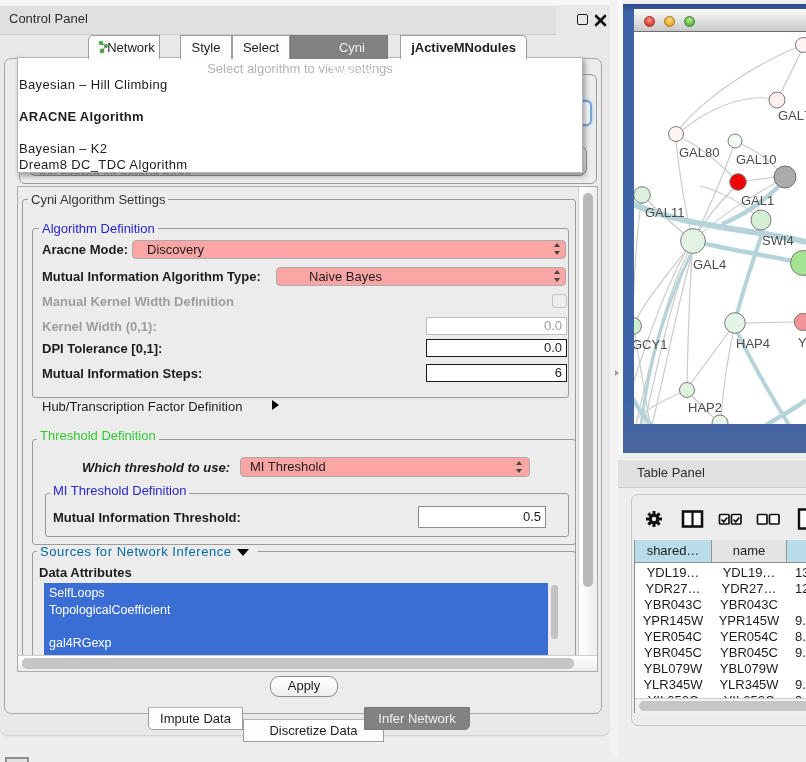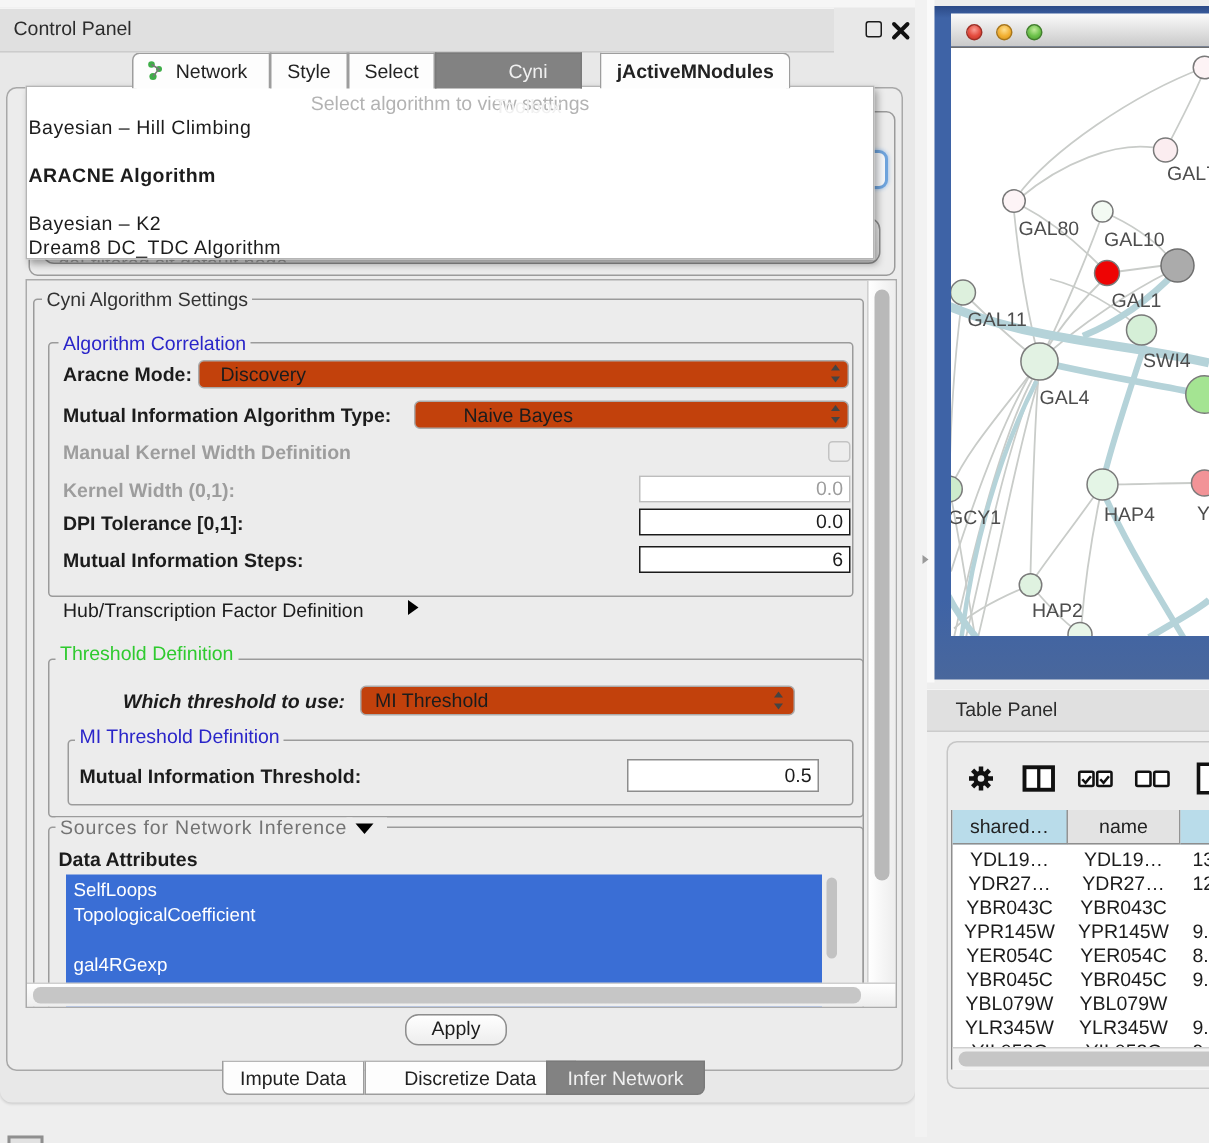--- a/index.html
+++ b/index.html
@@ -117,7 +117,7 @@
   <div class="abs" style="left:1px;top:99px;letter-spacing:0.35px;">Dream8 DC_TDC Algorithm</div>
 </div>
 
-<div class="tabtop" style="left:88px;width:92px;border-radius:5px 0 0 0;padding-left:14px;">Network</div>
+<div class="tabtop" style="left:88px;width:72px;border-radius:5px 0 0 0;padding-left:14px;">Network</div>
 <svg class="abs" style="left:98px;top:40px" width="12" height="14" viewBox="0 0 12 14">
     <circle cx="3" cy="3" r="2.2" fill="#3fae49"></circle>
     <circle cx="8" cy="6" r="2" fill="#3fae49"></circle>

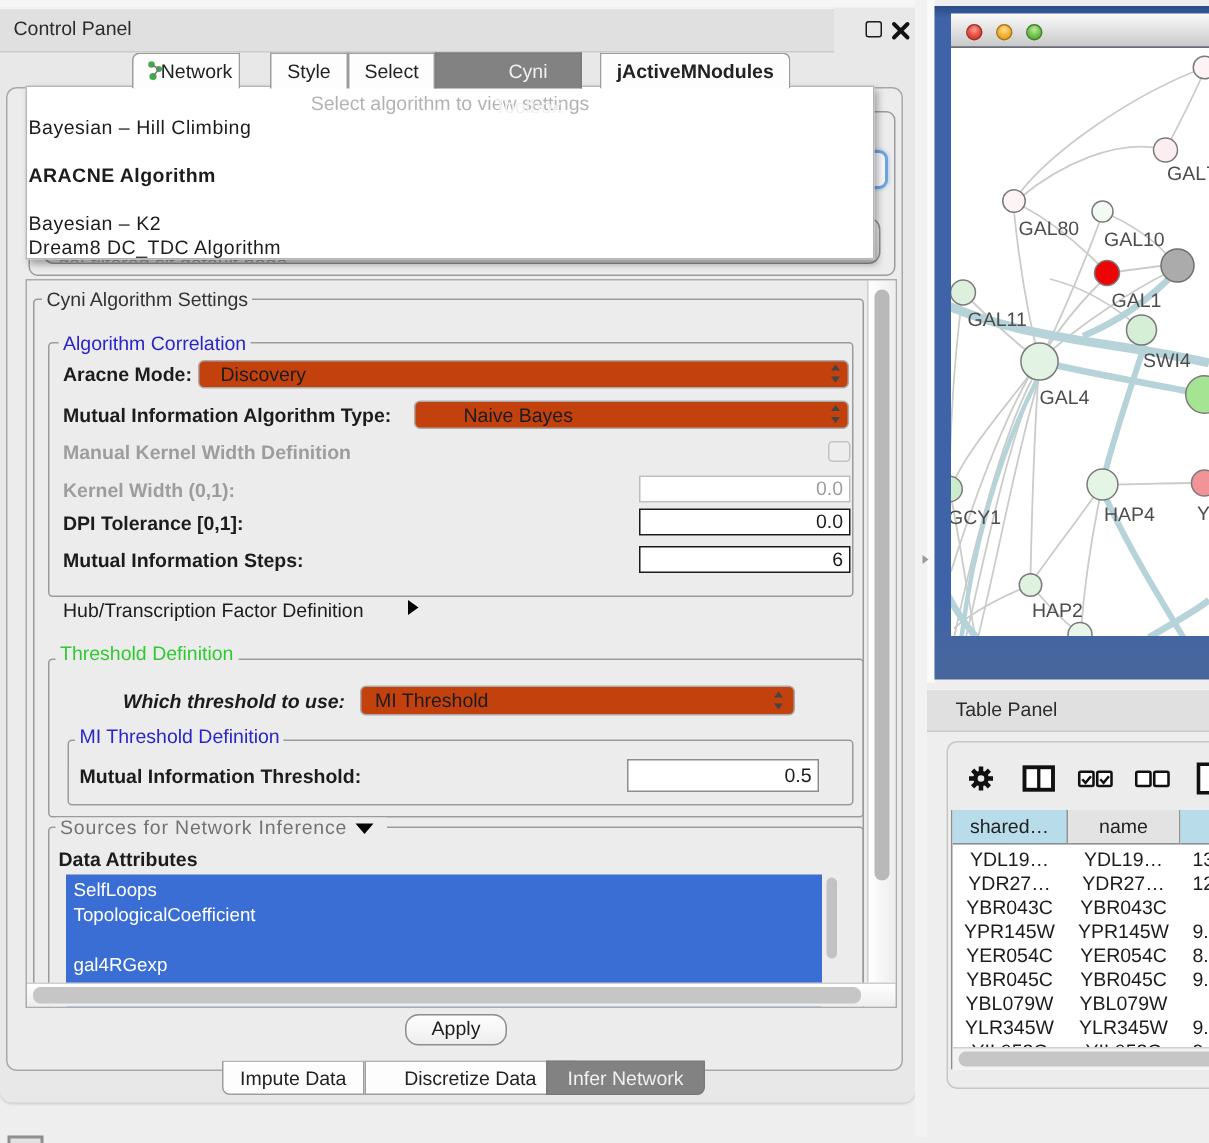--- a/index.html
+++ b/index.html
@@ -59,7 +59,7 @@
   <div class="grpt" style="left:10px;top:6px;color:#333;">Cyni Algorithm Settings</div>
 
   <div class="grp" style="left:14px;top:41px;width:535px;height:168px;"></div>
-  <div class="grpt" style="left:21px;top:35px;color:#2a25c9;">Algorithm Correlation</div>
+  <div class="grpt" style="left:21px;top:35px;color:#2a25c9;">Algorithm Definition</div>
   <div class="abs b" style="left:24px;top:55px;">Aracne Mode:</div>
   <div class="combo" style="left:114px;top:53px;width:434px;height:19px;line-height:17px;"><span style="padding-left:14px;">Discovery</span></div>
   <div class="stp" style="left:536px;top:56px;"></div>

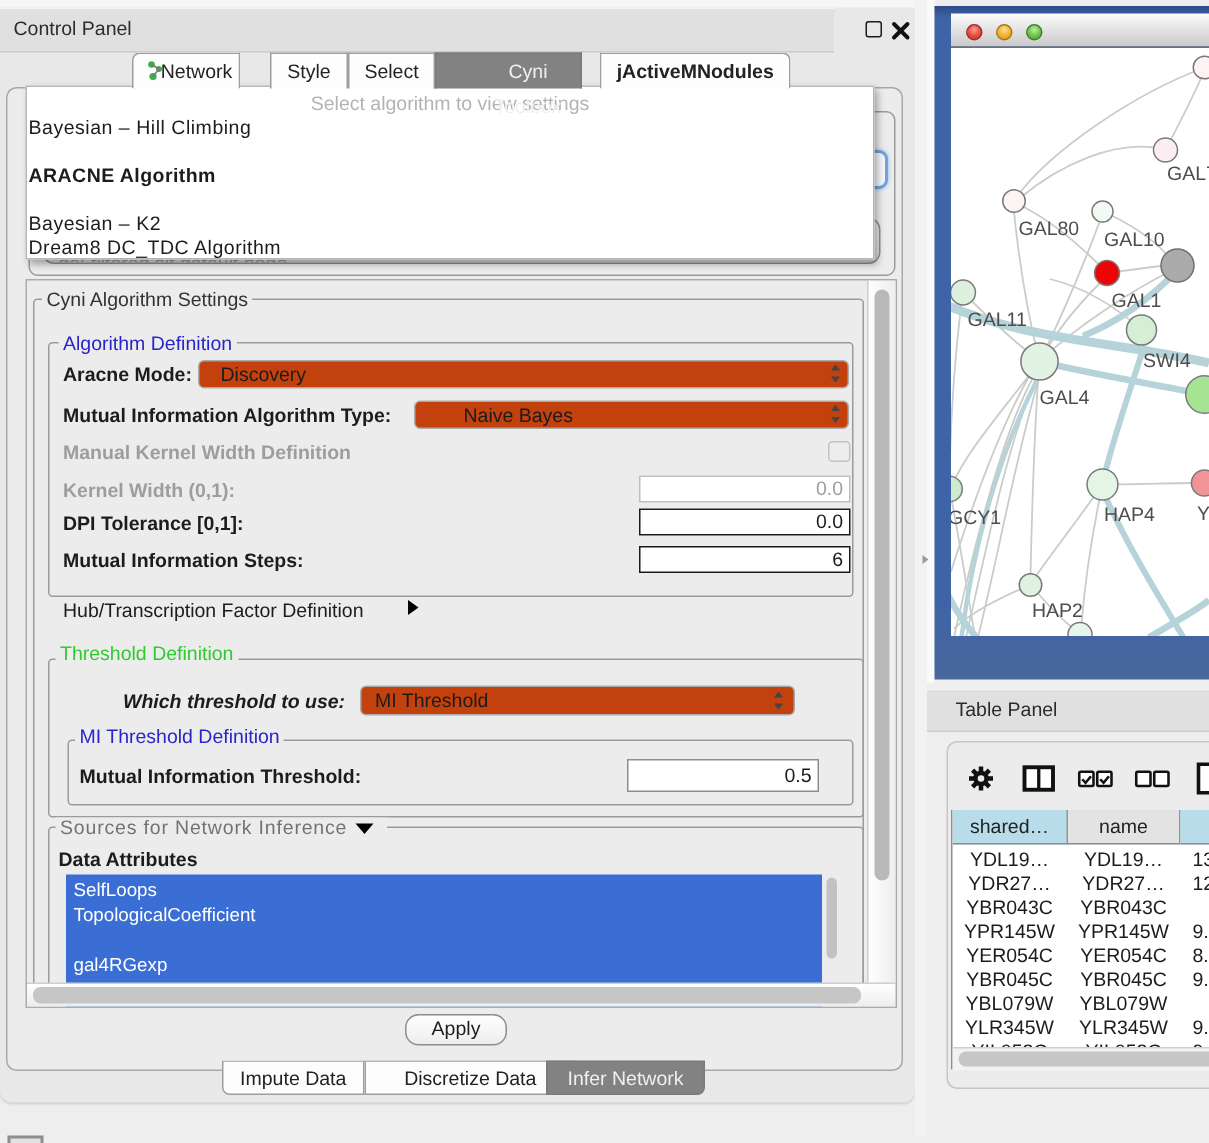--- a/index.html
+++ b/index.html
@@ -24,7 +24,7 @@
 .grp{position:absolute;border:1px solid #9b9b9b;border-radius:3px;}
 .grpt{position:absolute;background:#ececec;padding:0 3px;line-height:13px;}
 .fld{position:absolute;background:#fff;box-sizing:border-box;text-align:right;padding-right:4px;}
-.combo{position:absolute;background:#c2410c;border:1px solid #ababab;border-radius:4px;box-sizing:border-box;}
+.combo{position:absolute;background:#fca5a5;border:1px solid #ababab;border-radius:4px;box-sizing:border-box;}
 .stp{position:absolute;width:7px;height:12px;}
 .stp:before{content:"";position:absolute;left:0;top:0;border-left:3.5px solid transparent;border-right:3.5px solid transparent;border-bottom:4.5px solid #444;}
 .stp:after{content:"";position:absolute;left:0;bottom:0;border-left:3.5px solid transparent;border-right:3.5px solid transparent;border-top:4.5px solid #444;}

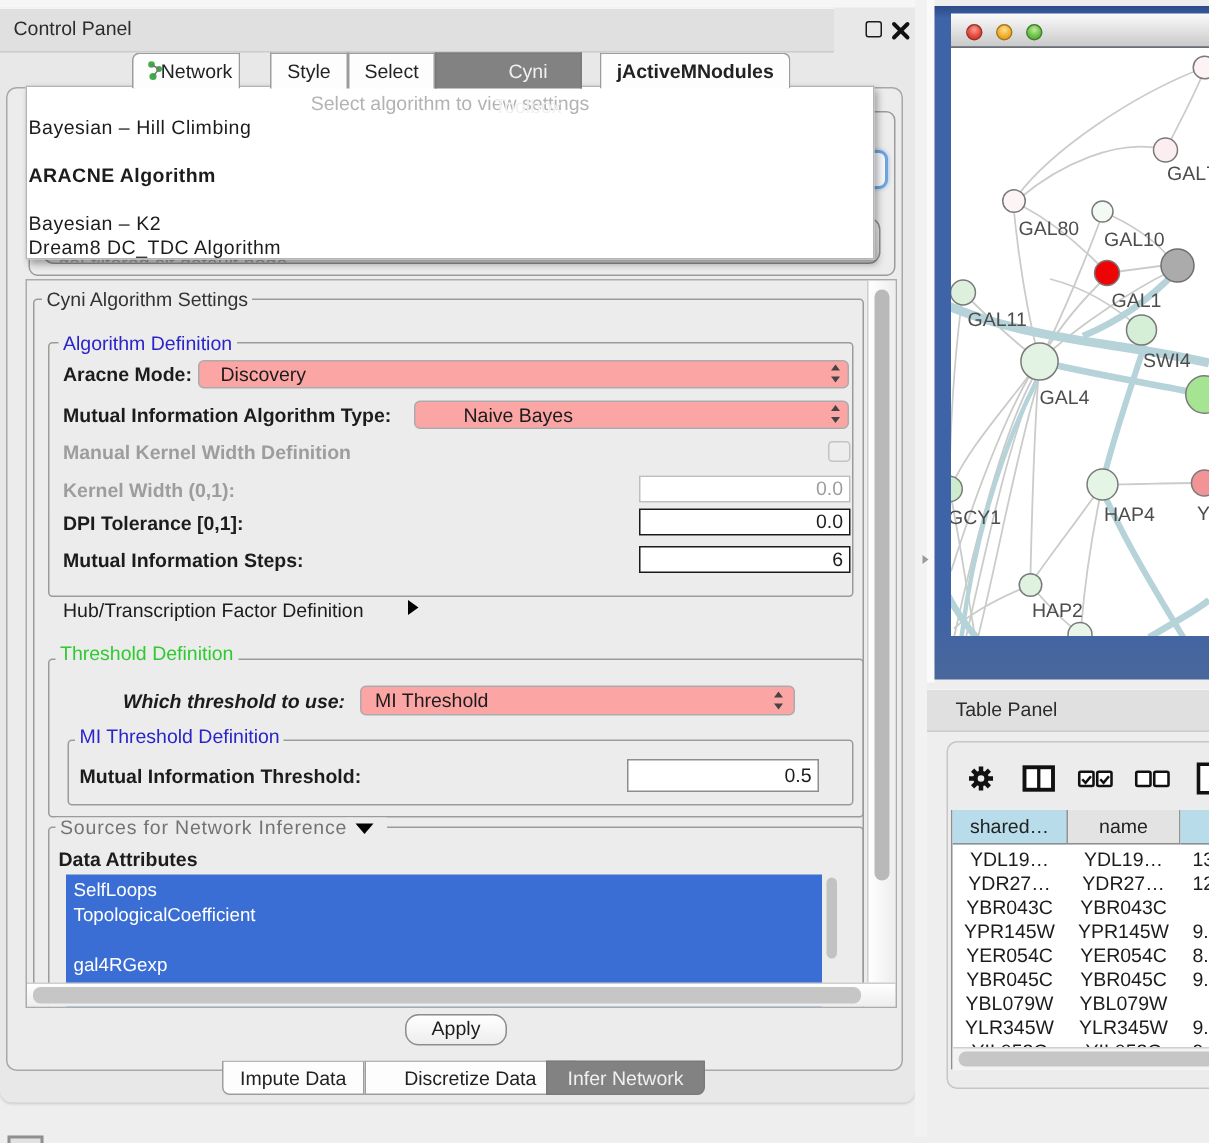--- a/index.html
+++ b/index.html
@@ -90,7 +90,7 @@
   <div class="fld" style="left:400px;top:319px;width:128px;height:22px;border:1px solid #8d8d8d;line-height:20px;">0.5</div>
 
   <div class="grp" style="left:14px;top:364px;width:542px;height:130px;"></div>
-  <div class="grpt" style="left:19px;top:358px;color:#737373;letter-spacing:0.55px;">Sources for Network Inference</div>
+  <div class="grpt" style="left:19px;top:358px;color:#0369a1;letter-spacing:0.55px;">Sources for Network Inference</div>
   <div class="abs" style="left:213px;top:358px;width:27px;height:13px;background:#ececec;"></div>
   <div class="abs" style="left:219px;top:362px;width:0;height:0;border-left:6.5px solid transparent;border-right:6.5px solid transparent;border-top:7.5px solid #000;"></div>
   <div class="abs b" style="left:21px;top:378px;">Data Attributes</div>

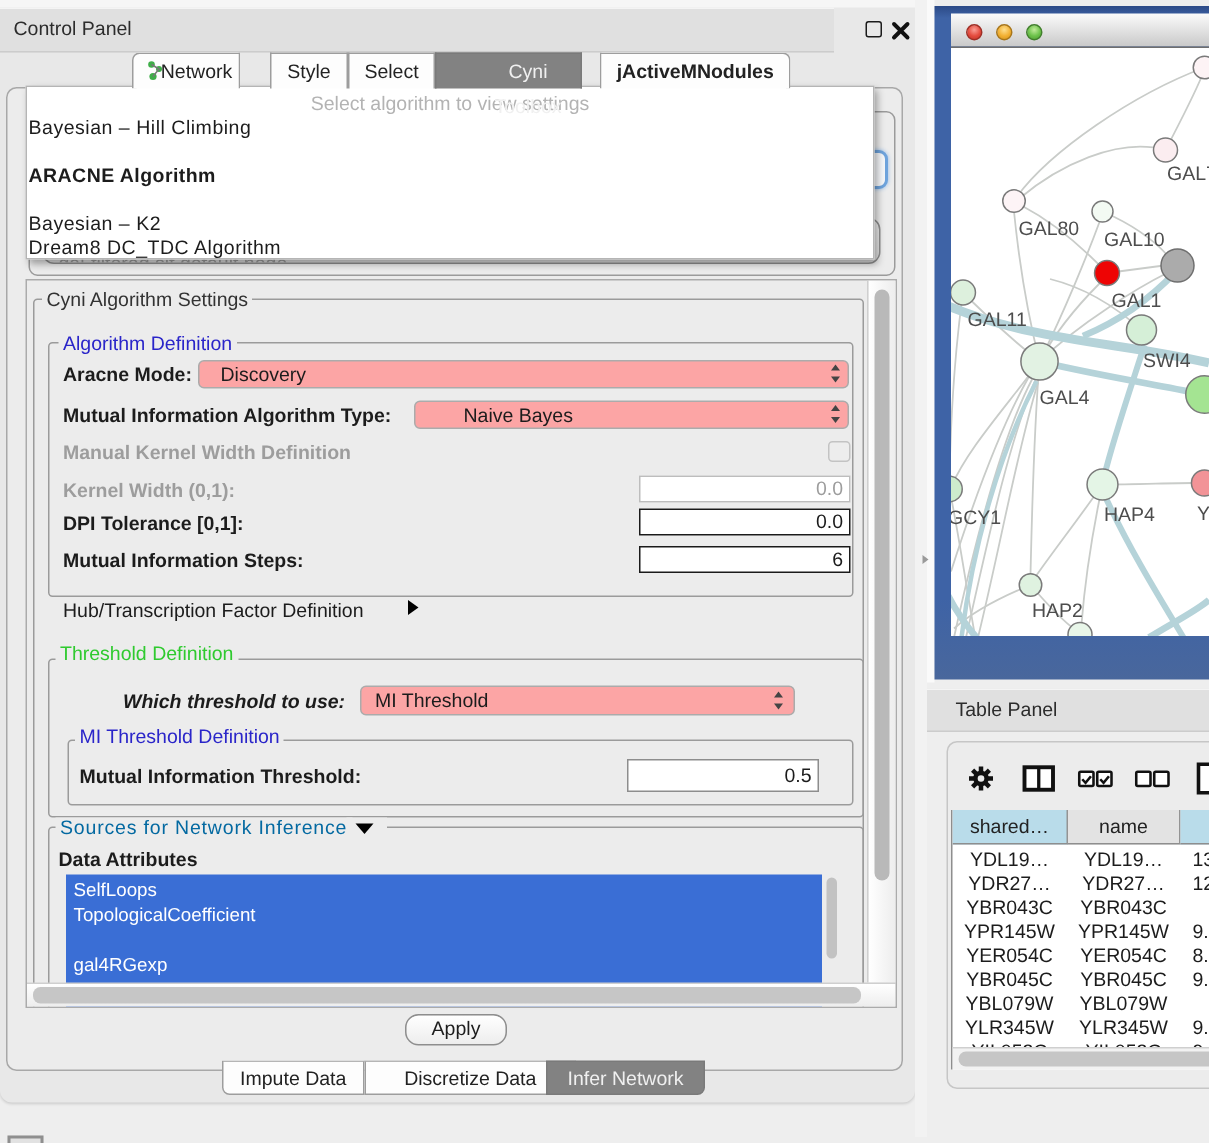--- a/index.html
+++ b/index.html
@@ -132,7 +132,7 @@
 <div class="abs" style="left:270px;top:676px;width:66px;height:19px;border:1px solid #8e8e8e;border-radius:9px;background:linear-gradient(#ffffff,#ededed);text-align:center;line-height:18px;">Apply</div>
 
 <div class="tabbot" style="left:148px;width:95px;border-radius:0 0 0 5px;">Impute Data</div>
-<div class="tabbot" style="left:243px;width:141px;">Discretize Data</div>
+<div class="tabbot" style="left:243px;width:141px;margin-top:12px;">Discretize Data</div>
 <div class="tabbot tabdark" style="left:364px;width:106px;border-radius:0 0 5px 0;">Infer Network</div>
 
 <div class="abs" style="left:5px;top:757px;width:20px;height:12px;border:2px solid #8f8f8f;background:#e2e2e2;"></div>

